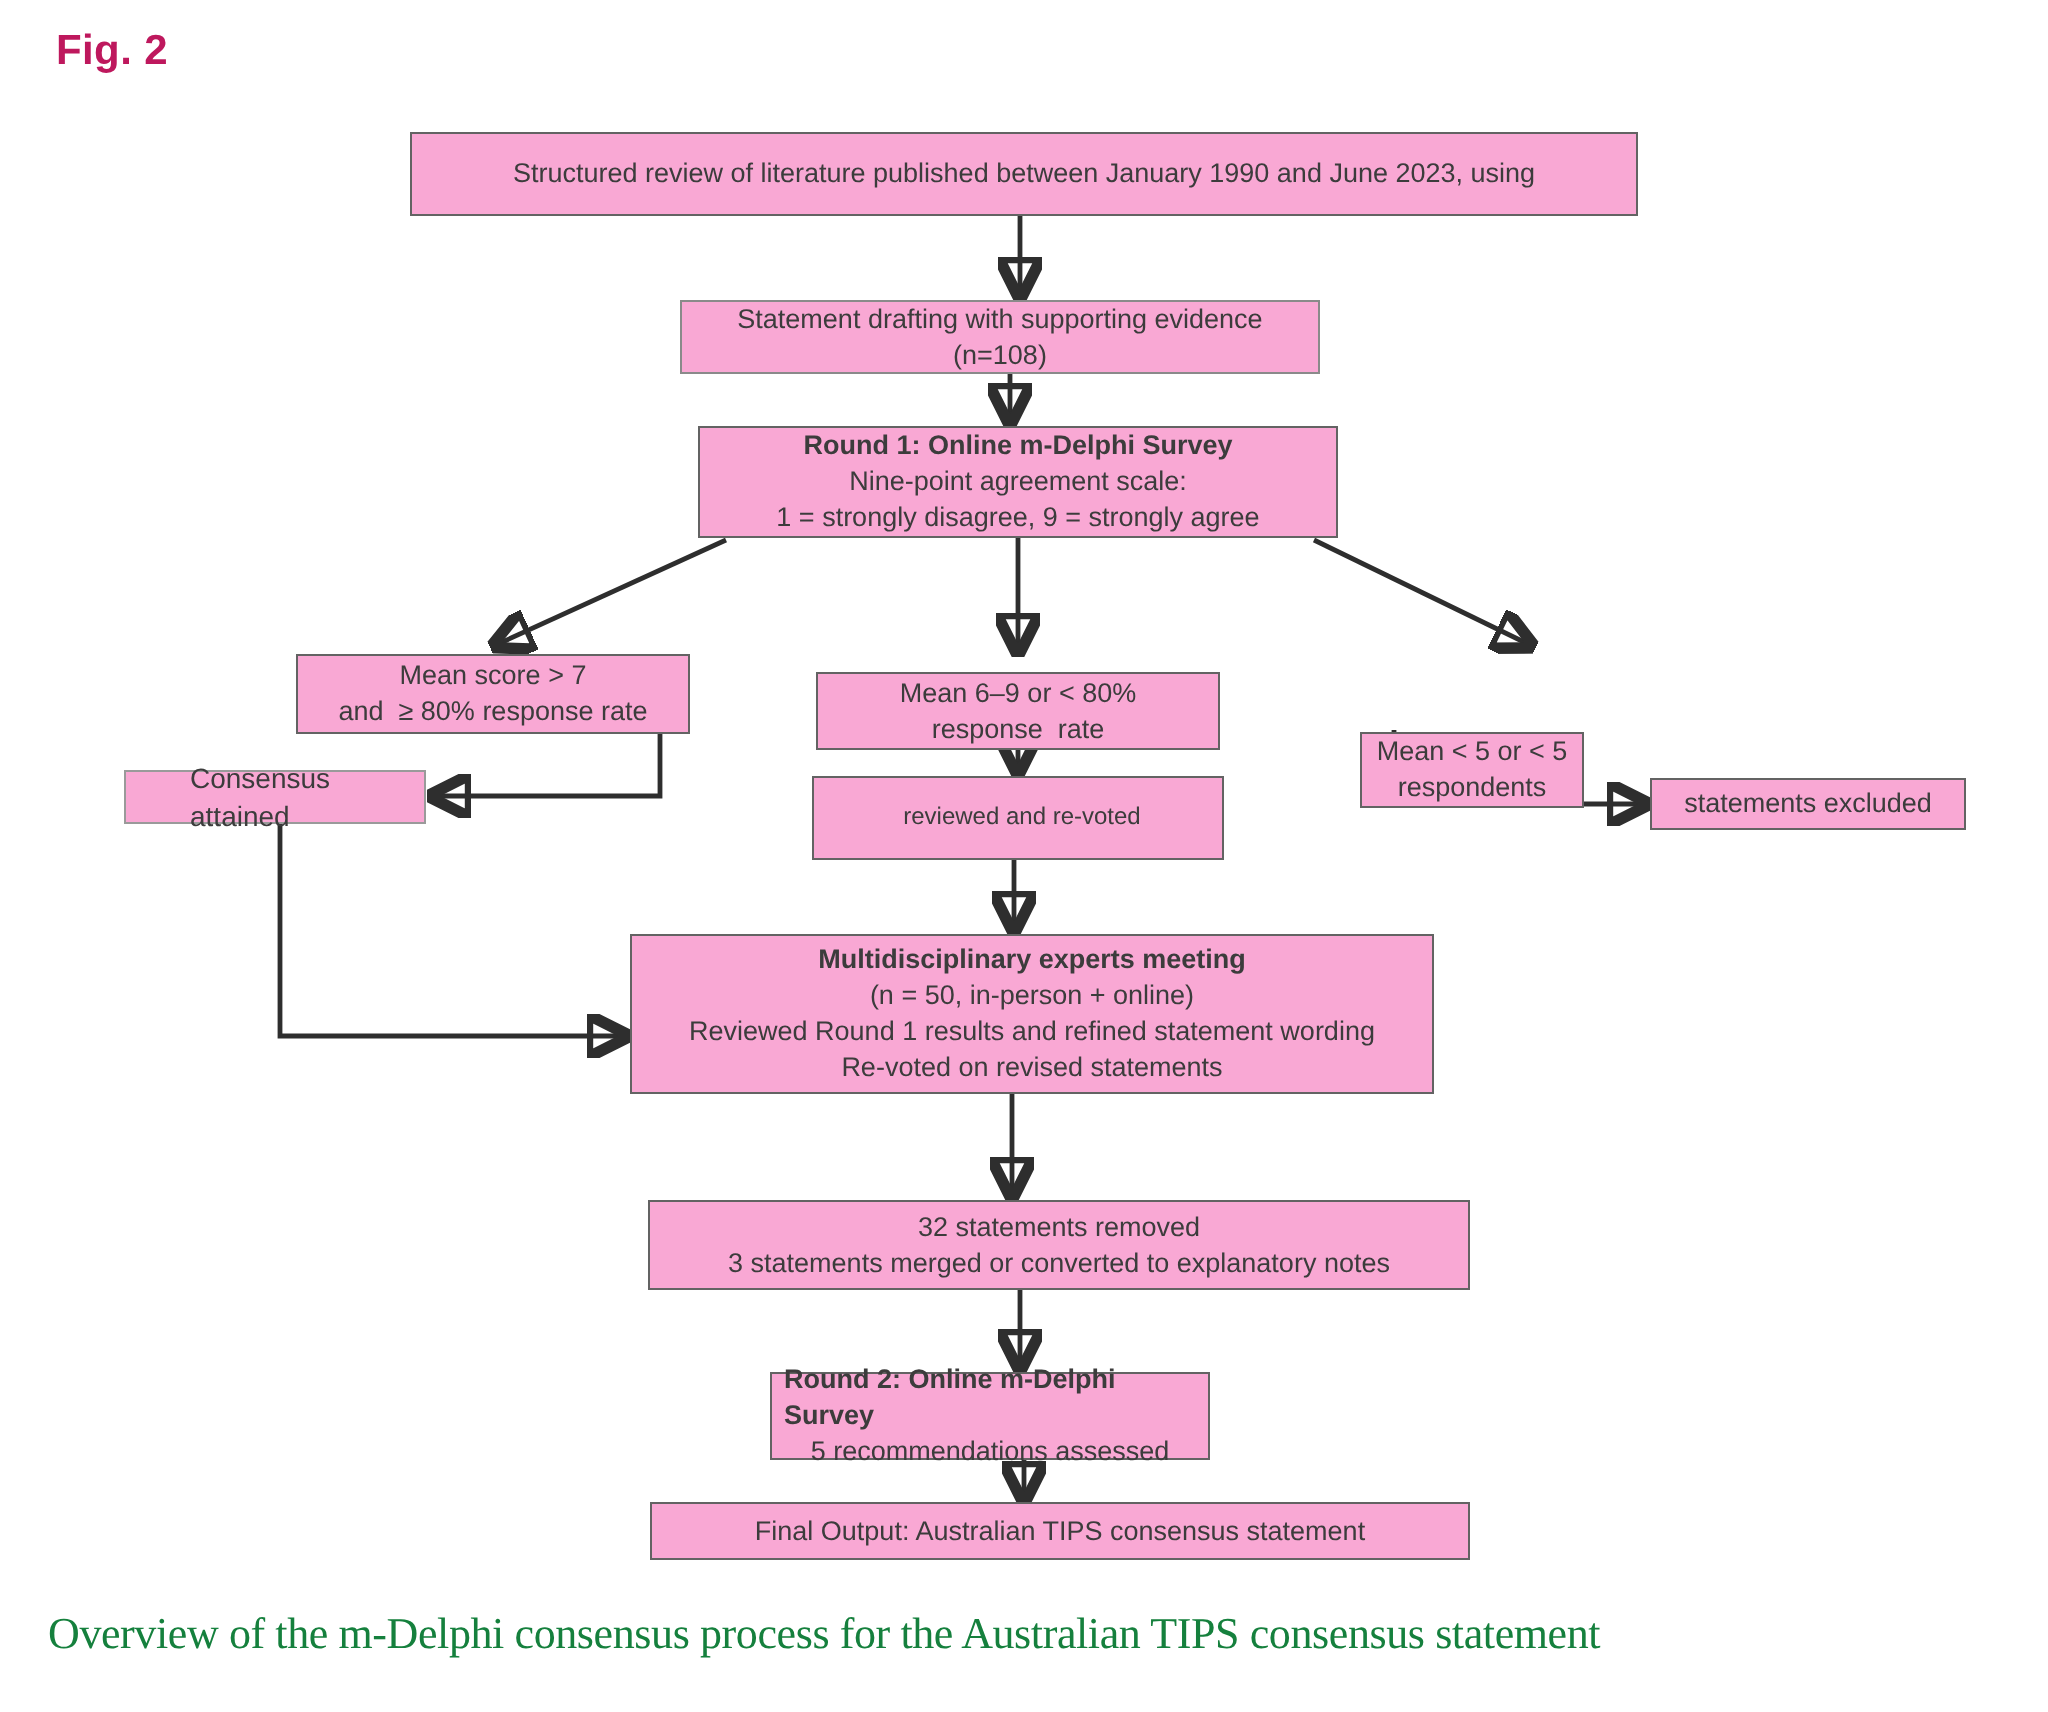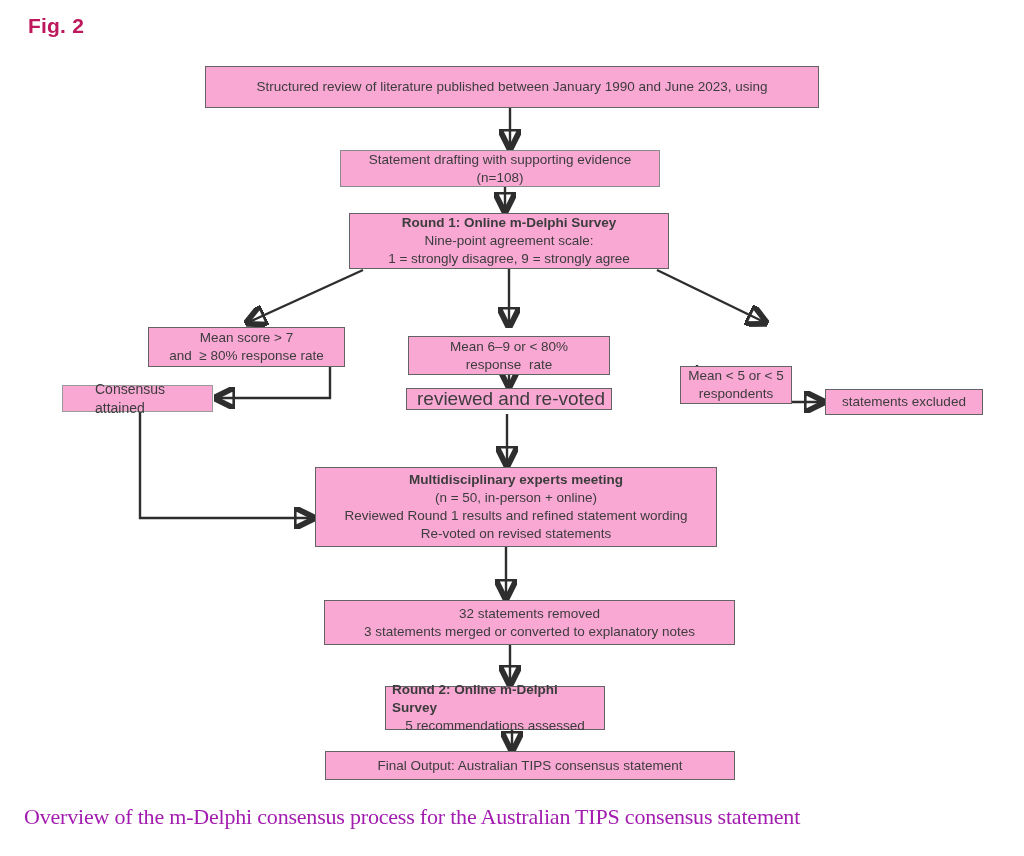--- a/index.html
+++ b/index.html
@@ -21,7 +21,7 @@
   #n-meanmid  {left:408px;top:336px; width:202px;height:39px;}
   #n-meanlow  {left:680px;top:338px; width:112px;height:38px;margin-top:28px;}
   #n-consensus{left:62px; top:385px; width:151px;height:27px;border-color:#9a9a9a;border-width:1.2px;font-size:14px;padding-left:32px;}
-  #n-revote   {left:406px;top:388px; width:206px;height:22px;font-size:19px;padding-left:10px;}
+  #n-revote   {left:406px;top:388px; width:206px;height:42px;font-size:12px;padding-left:10px;}
   #n-excluded {left:825px;top:389px; width:158px;height:26px;}
   #n-meeting  {left:315px;top:467px; width:402px;height:80px;}
   #n-removed  {left:324px;top:600px; width:411px;height:45px;}

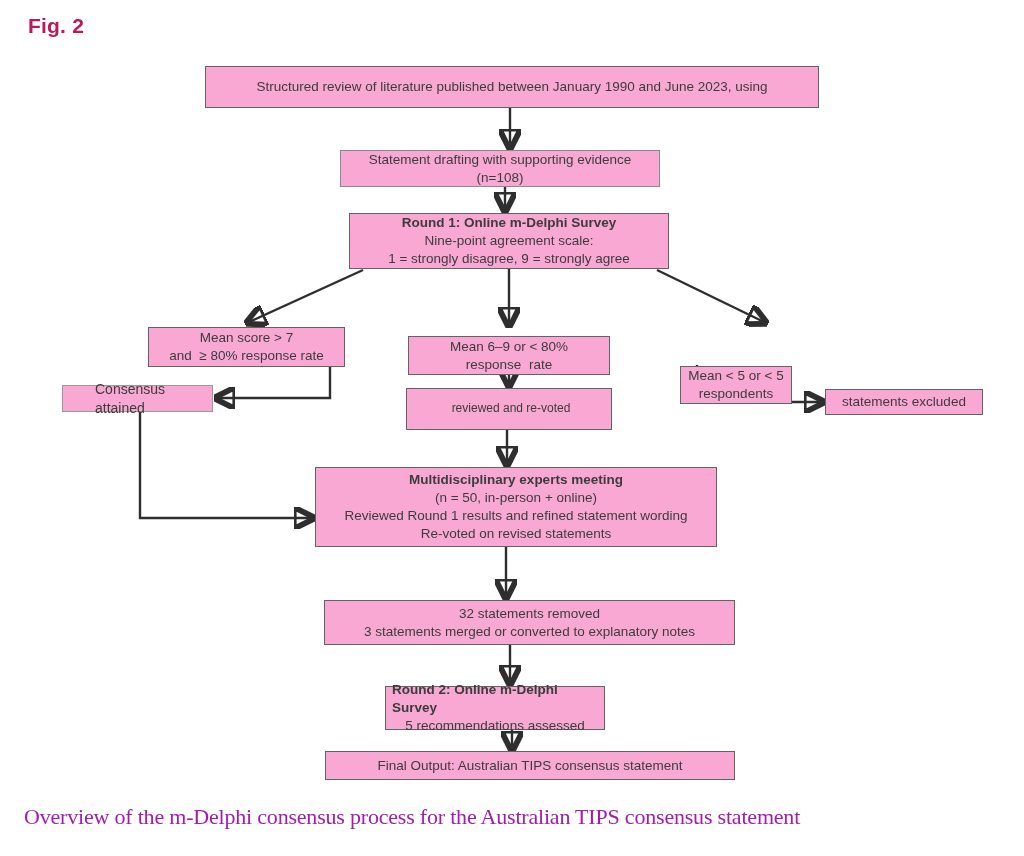--- a/index.html
+++ b/index.html
@@ -8,7 +8,7 @@
   #fig-label{position:absolute;left:28px;top:14px;font-size:21px;font-weight:bold;
         color:#be185d;letter-spacing:0.2px;}
   #caption{position:absolute;left:24px;top:804px;width:980px;font-family:"Liberation Serif", serif;
-        font-size:22px;color:#a21caf;letter-spacing:-0.2px;}
+        font-size:22px;color:#15803d;letter-spacing:-0.2px;}
   .node{position:absolute;background:#f9a8d4;border:1.5px solid #636363;color:#3c3c3c;
         display:flex;flex-direction:column;justify-content:center;align-items:center;
         text-align:left;font-size:13.5px;line-height:1.32;box-sizing:border-box;padding:2px 6px;}

